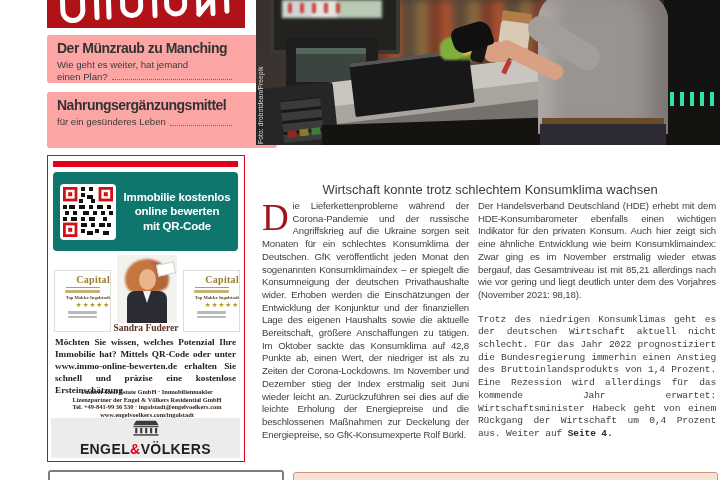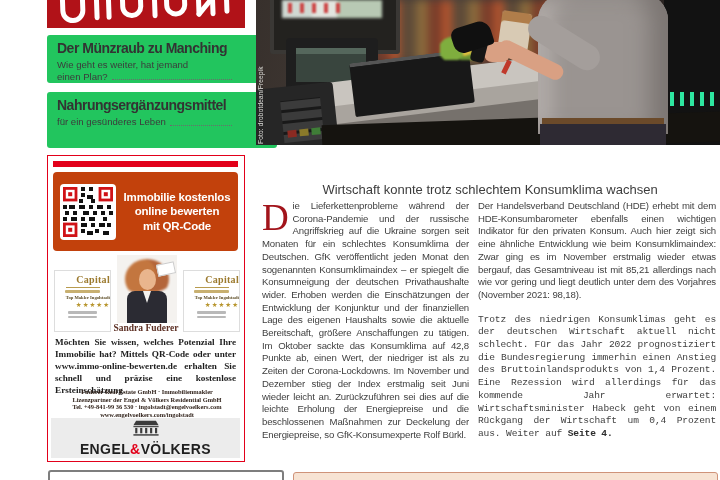--- a/index.html
+++ b/index.html
@@ -8,7 +8,7 @@
 
   
   .masthead{position:absolute;left:47px;top:0;width:198px;height:28px;background:#b11218;overflow:hidden;}
-  .teaser{position:absolute;left:47px;width:230px;background:#22c55e;border-radius:3px;
+  .teaser{position:absolute;left:47px;width:230px;background:#fca5a5;border-radius:3px;
           padding:6px 10px 7px 10px;box-sizing:border-box;color:#3c3c3c;}
   .teaser1{top:35px;height:48px;}
   .teaser2{top:92px;height:56px;}

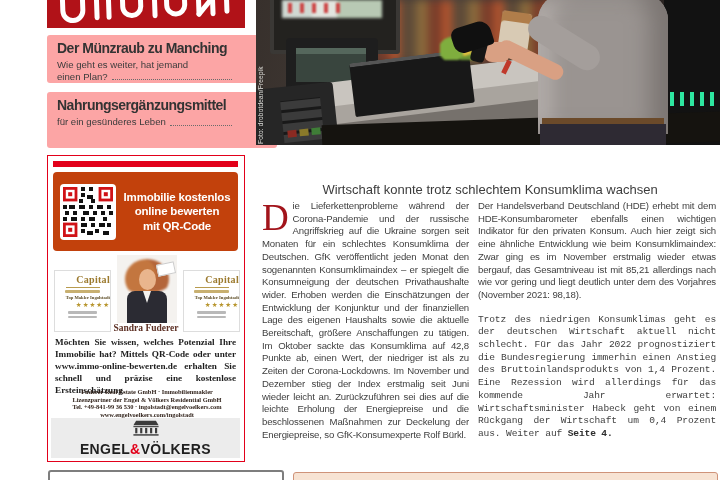--- a/index.html
+++ b/index.html
@@ -22,7 +22,7 @@
   .ad{position:absolute;left:47px;top:155px;width:198px;height:307px;border:1.5px solid #e2001a;
       box-sizing:border-box;background:#fff;}
   .ad-topbar{position:absolute;left:5px;top:5px;width:185px;height:6px;background:#e2001a;}
-  .ad-qrpanel{position:absolute;left:5px;top:16px;width:185px;height:79px;background:#c2410c;border-radius:4px;
+  .ad-qrpanel{position:absolute;left:5px;top:16px;width:185px;height:79px;background:#0f766e;border-radius:4px;
               display:flex;align-items:center;}
   .qr-box{width:56px;height:56px;background:#fff;border-radius:4px;margin-left:7px;padding:3px;box-sizing:border-box;}
   .qr-text{flex:1;text-align:center;color:#fff;font-weight:bold;font-size:11.5px;line-height:14.5px;letter-spacing:-0.2px;}

